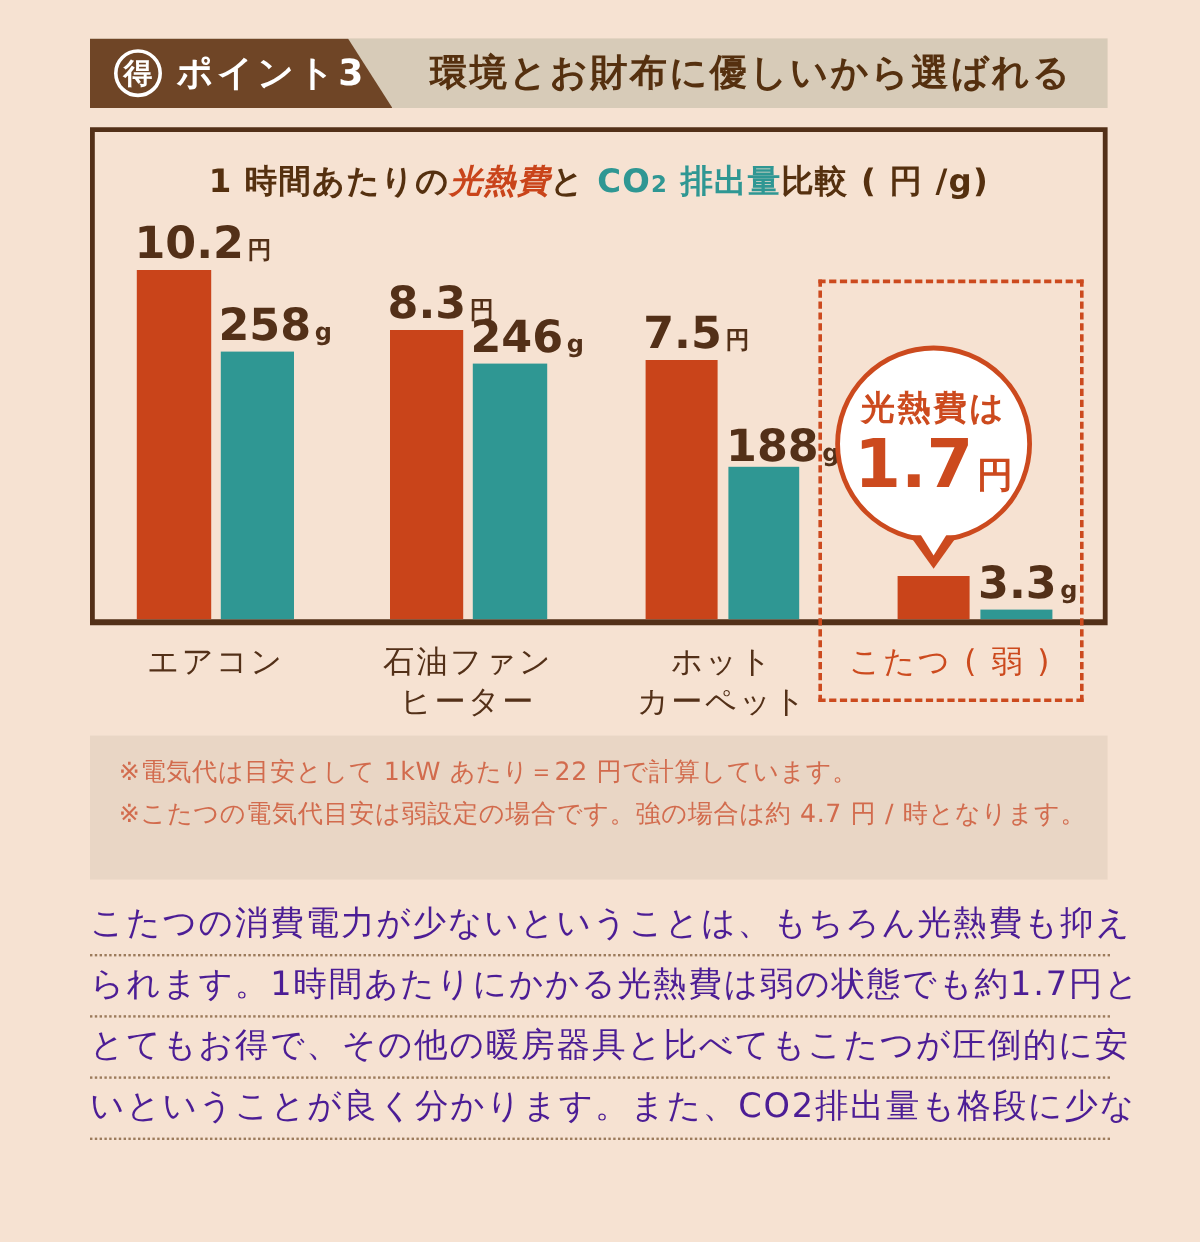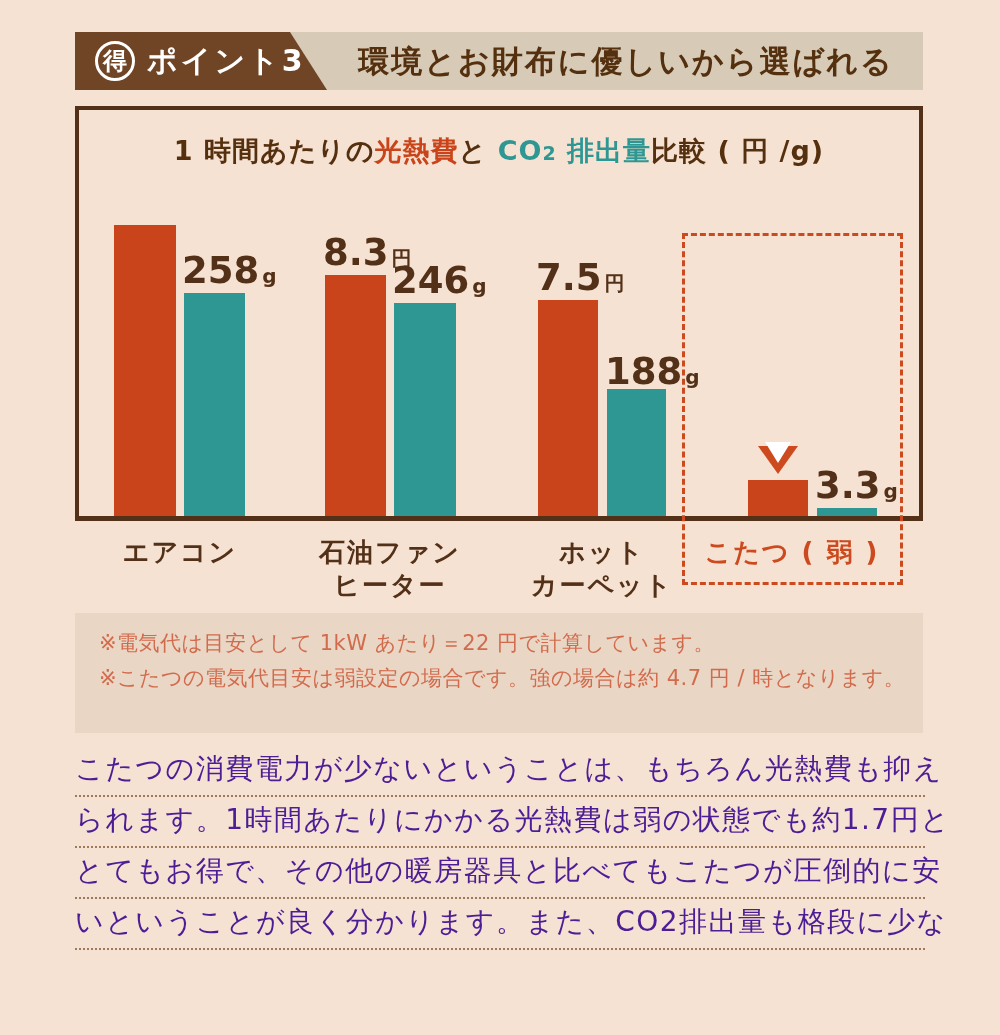--- a/index.html
+++ b/index.html
@@ -23,7 +23,7 @@
                border:4px solid #533018; border-bottom-width:5px; }
   .chart-title { position:absolute; left:75px; top:133px; width:848px; text-align:center;
                  font-size:27px; font-weight:800; color:#55300f; letter-spacing:1px; white-space:nowrap; }
-  .ct-orange { color:#c9441a; } .ct-teal { color:#2f9793; } .ct-sub { font-size:19px; }
+  .ct-orange { color:#c9441a;font-style:italic; } .ct-teal { color:#2f9793; } .ct-sub { font-size:19px; }
 
   
   #bars-layer { position:absolute; inset:0; }

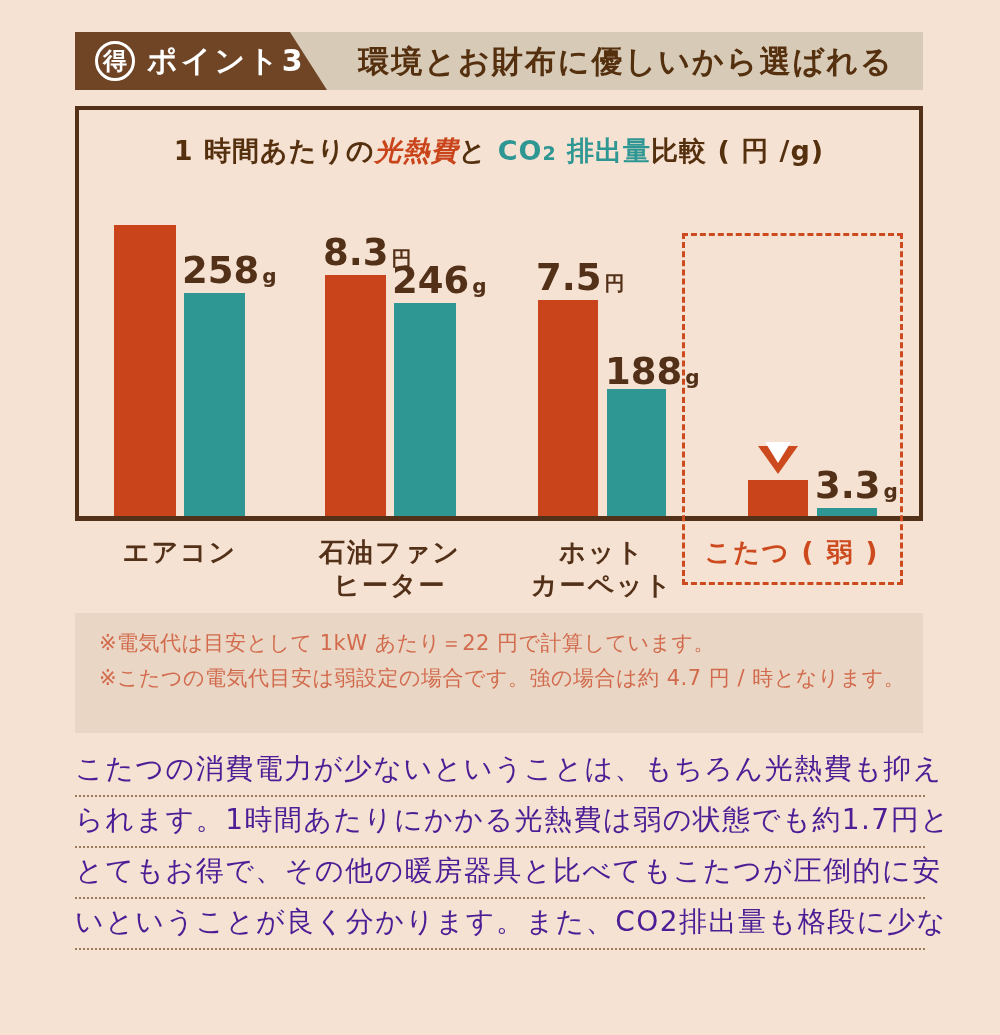--- a/index.html
+++ b/index.html
@@ -78,6 +78,7 @@
 
   <div id="bars-layer">
       <div class="bar" style="left: 114px; top: 225px; width: 62px; height: 291px; background: rgb(201, 68, 26);"></div>
+      <div class="val-label" style="left: 112px; top: 181px;"><span class="val-num">10.2</span><span class="val-unit">円</span></div>
       <div class="bar" style="left: 325px; top: 275px; width: 61px; height: 241px; background: rgb(201, 68, 26);"></div>
       <div class="val-label" style="left: 323px; top: 231px;"><span class="val-num">8.3</span><span class="val-unit">円</span></div>
       <div class="bar" style="left: 538px; top: 300px; width: 60px; height: 216px; background: rgb(201, 68, 26);"></div>

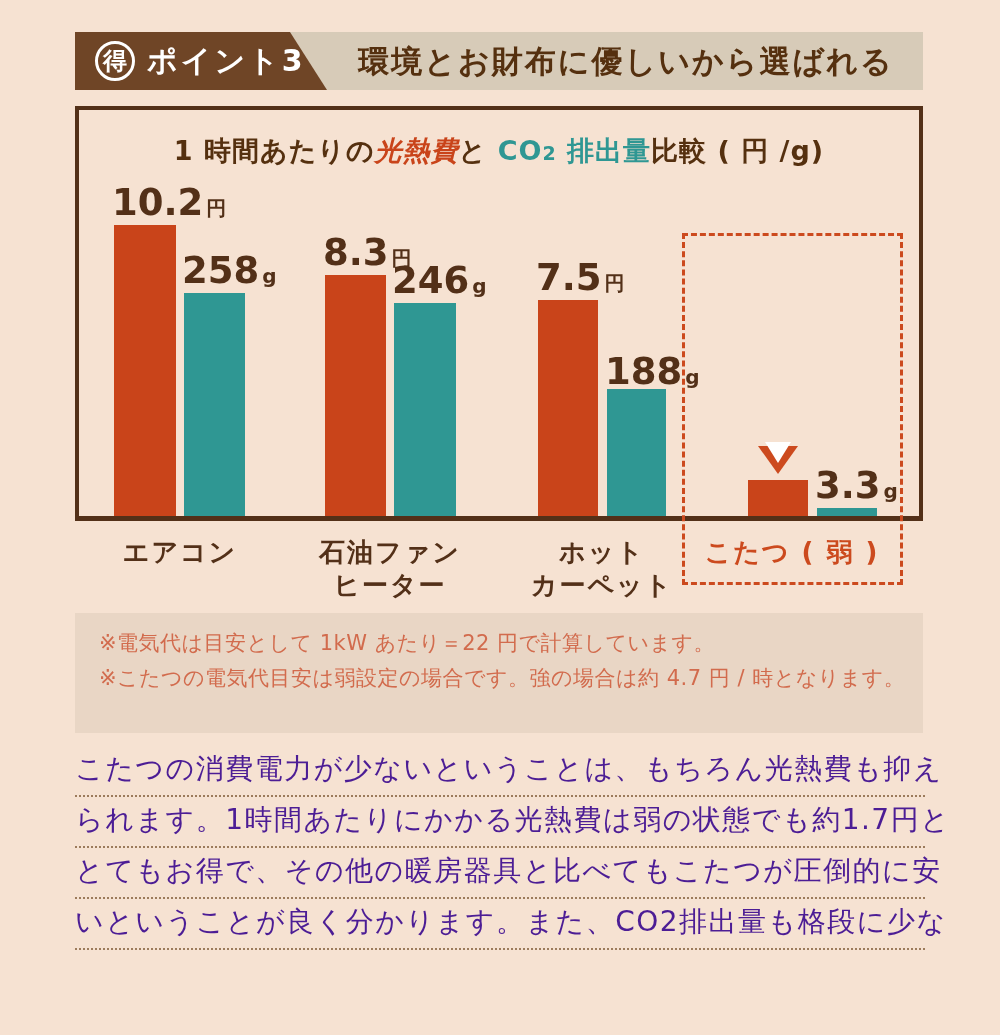--- a/index.html
+++ b/index.html
@@ -108,6 +108,10 @@
       </div>
     </div>
 
+  <div class="bubble">
+    <div class="bubble-line1">光熱費は</div>
+    <div class="bubble-value-row"><span class="bubble-num">1.7</span><span class="bubble-unit">円</span></div>
+  </div>
   <div class="tail-outer"></div>
   <div class="tail-inner"></div>
 

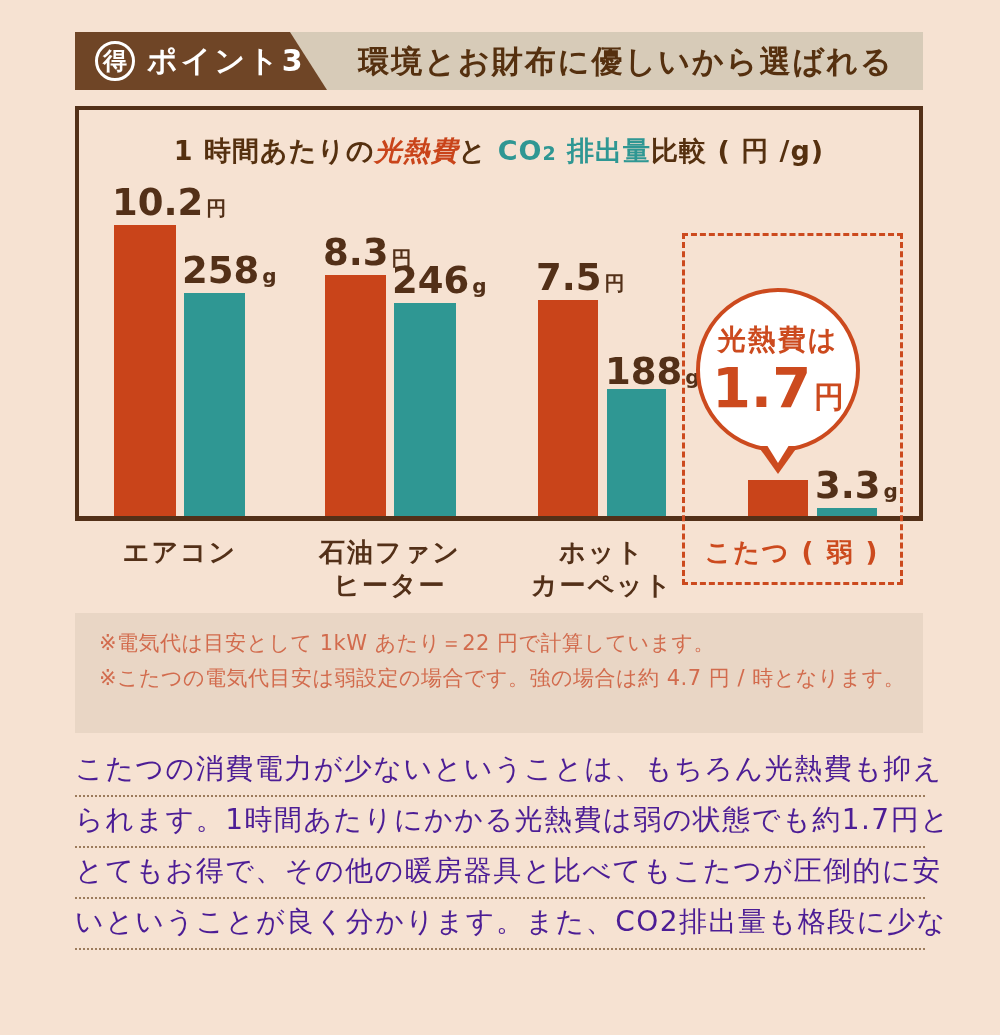--- a/index.html
+++ b/index.html
@@ -31,7 +31,7 @@
   .val-label { position:absolute; height:44px; line-height:44px; white-space:nowrap; color:#533018; }
   .val-num { font-size:37px; font-weight:800; }
   .val-unit { font-size:20px; font-weight:800; margin-left:3px; }
-  .cat-label { position:absolute; width:300px; text-align:center; font-size:26px; font-weight:700;
+  .cat-label { position:absolute; width:300px; text-align:center; font-size:26px; font-weight:400;
                color:#533018; line-height:33px; letter-spacing:2px; white-space:nowrap; }
   .cat-highlight { color:#cc4a1e; }
 

